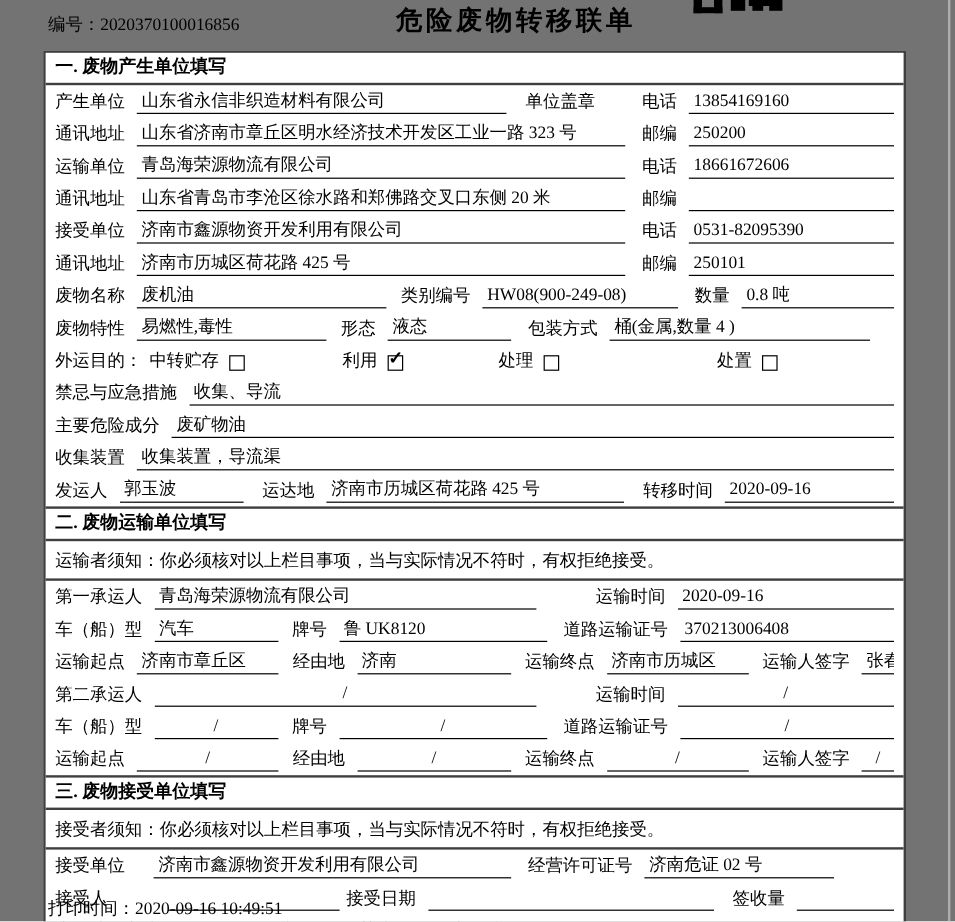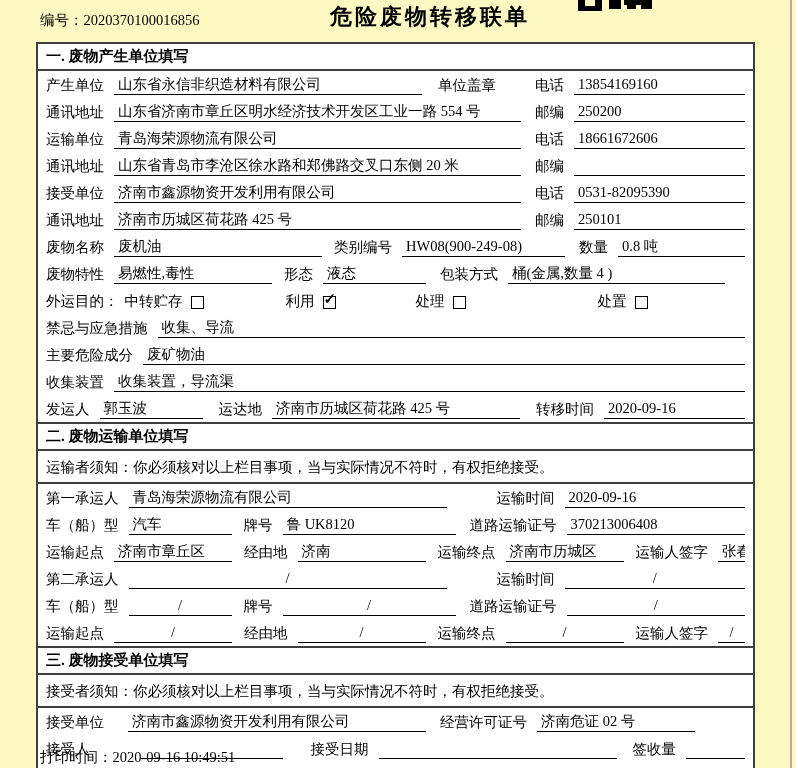--- a/index.html
+++ b/index.html
@@ -3,7 +3,7 @@
 <meta charset="utf-8">
 <style>
   html,body{margin:0;padding:0;background:#fff;}
-  .page{position:relative;width:796px;height:768px;background:#fef9c3;overflow:hidden;
+  .page{position:relative;width:796px;height:768px;background:#737373;overflow:hidden;
         font-family:"Liberation Serif","DejaVu Serif",serif;color:#000;}
   .page-edge{position:absolute;top:0;bottom:0;right:4px;width:2px;background:#adadad;}
 

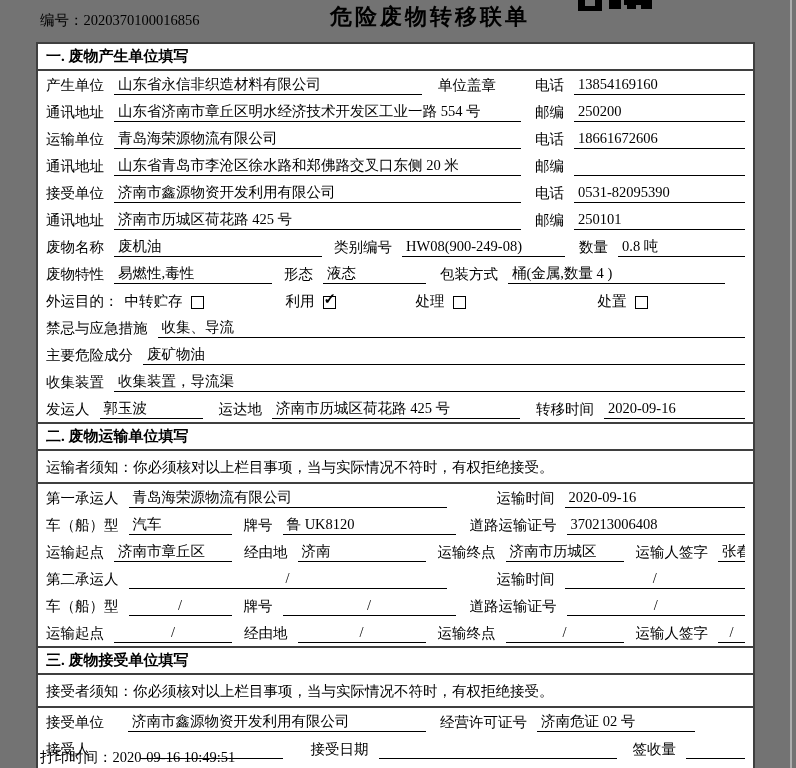--- a/index.html
+++ b/index.html
@@ -79,7 +79,7 @@
     <div class="row">
       <div class="lcol">
         <span class="lab">通讯地址</span>
-        <span class="uv grow">山东省济南市章丘区明水经济技术开发区工业一路 554 号</span>
+        <span class="uv grow">山东省济南市章丘区明水经济技术开发区工业一路 323 号</span>
       </div>
       <div class="rcol">
         <span class="lab">邮编</span>

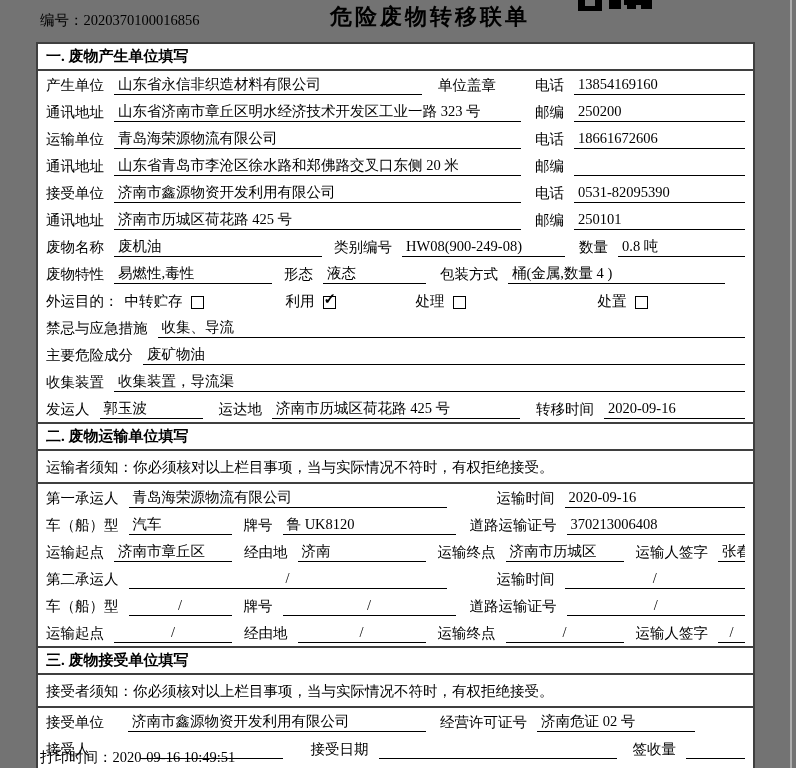--- a/index.html
+++ b/index.html
@@ -263,7 +263,7 @@
     <div class="row">
       <span class="lab">接受人</span>
       <span class="uv" style="width:135px;margin-left:40px;"></span>
-      <span class="lab" style="margin-left:28px;text-align:center;">接受日期</span>
+      <span class="lab" style="margin-left:6px;text-align:center;">接受日期</span>
       <span class="uv" style="width:230px;"></span>
       <span class="lab" style="margin-left:16px;">签收量</span>
       <span class="uv grow"></span>

